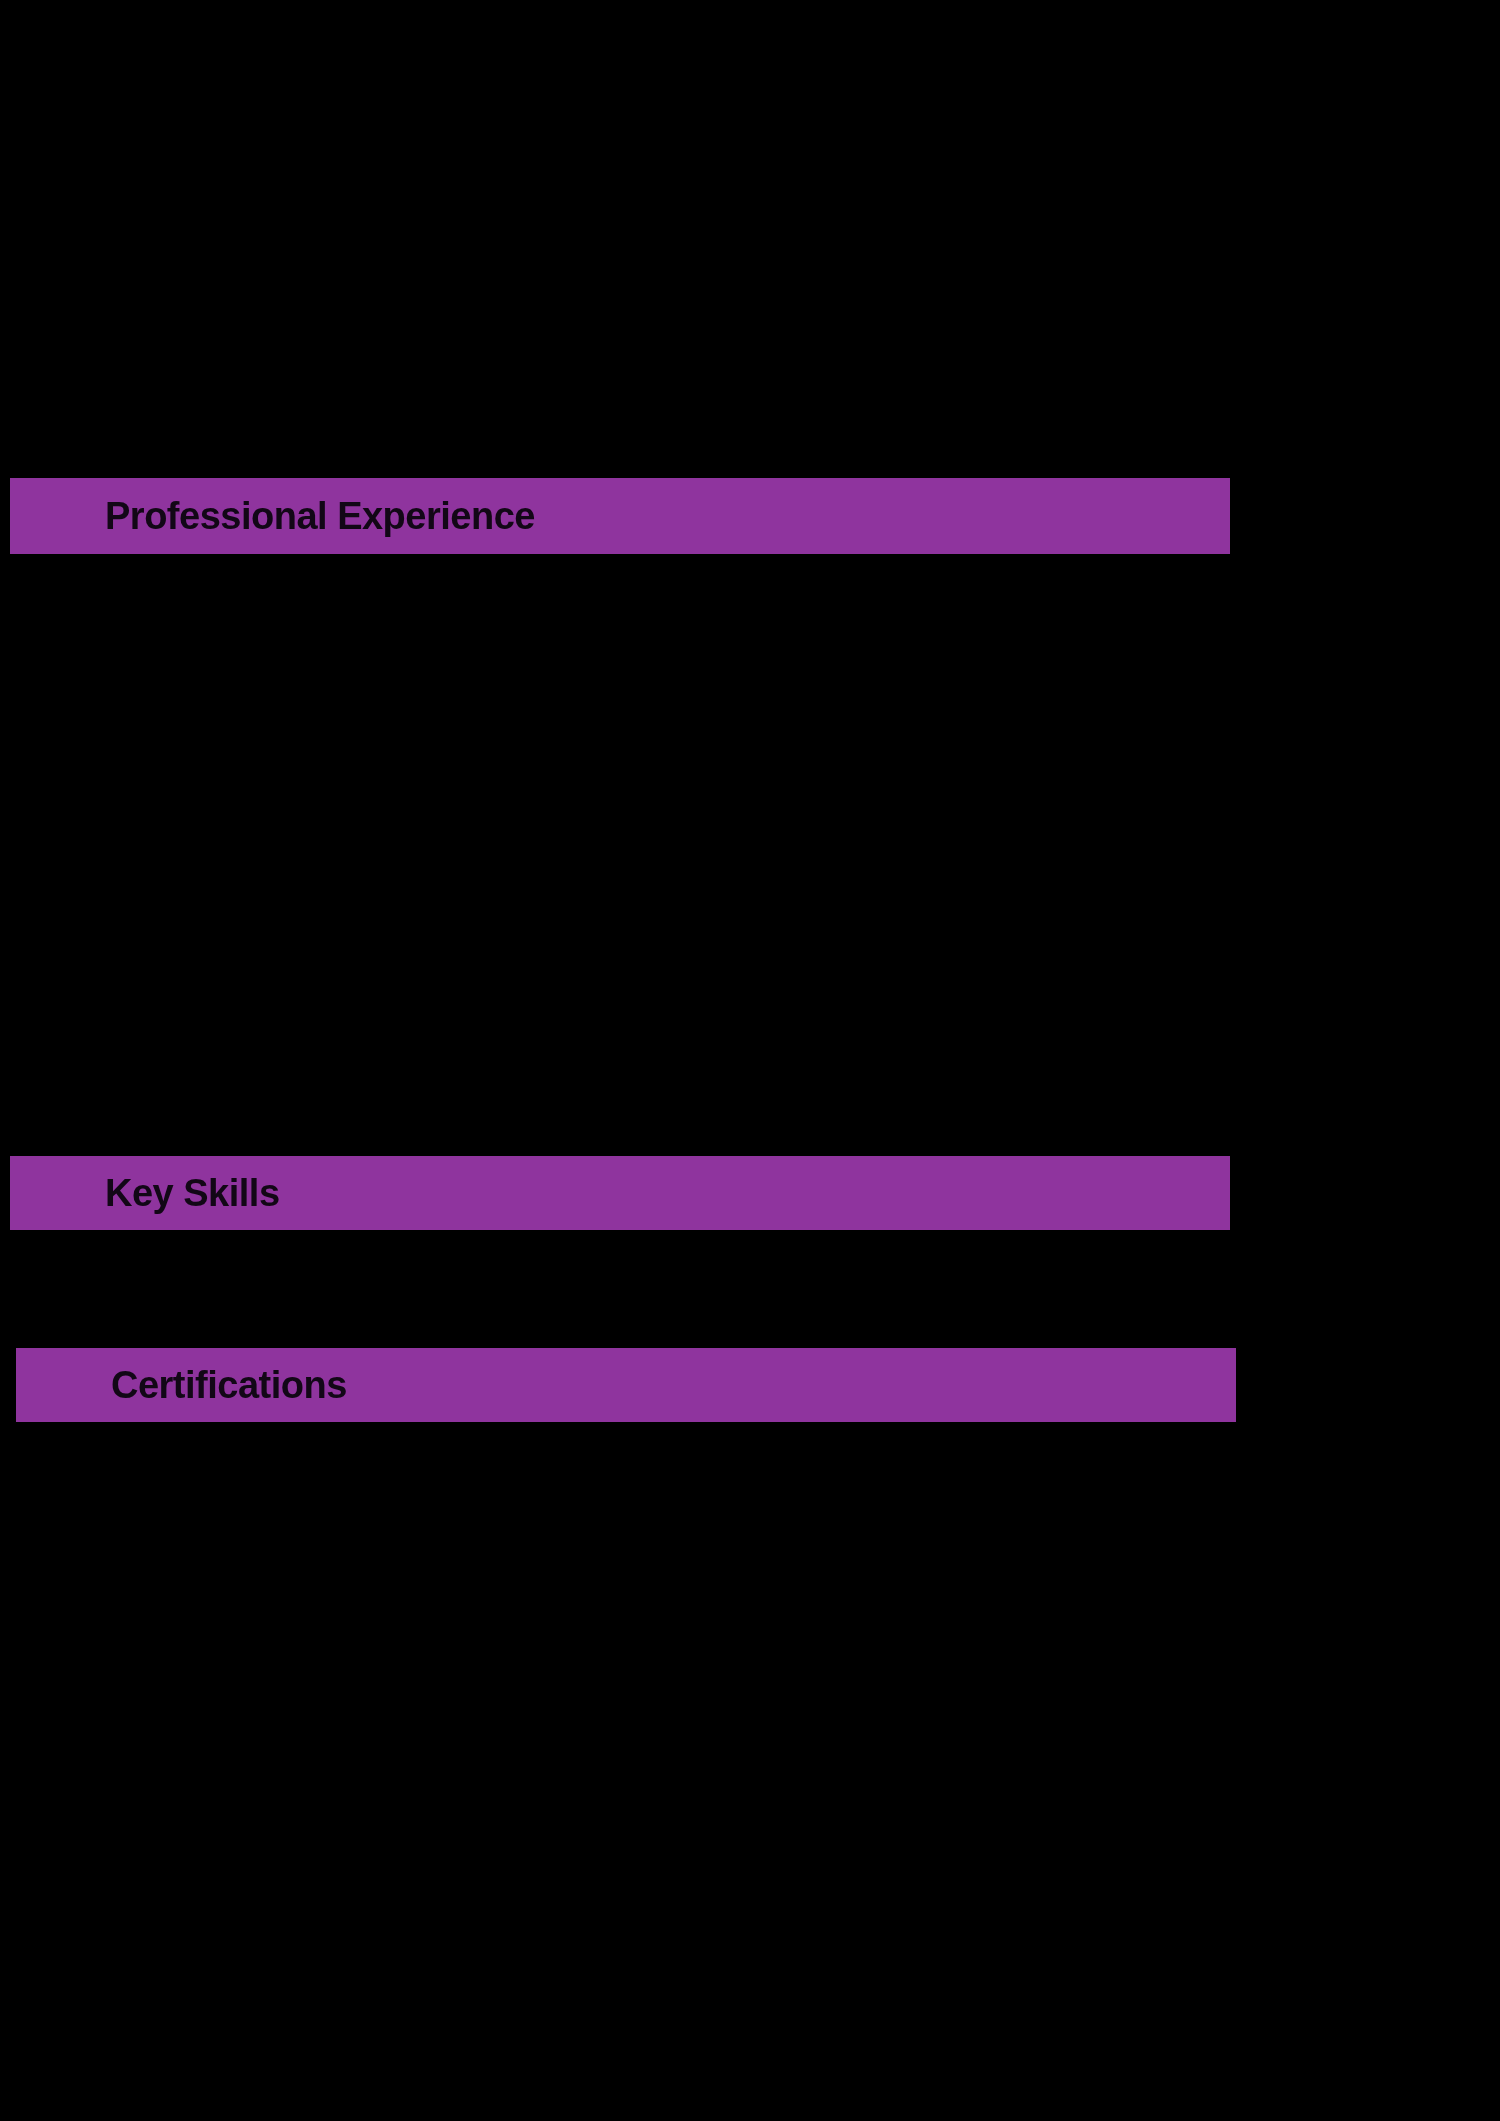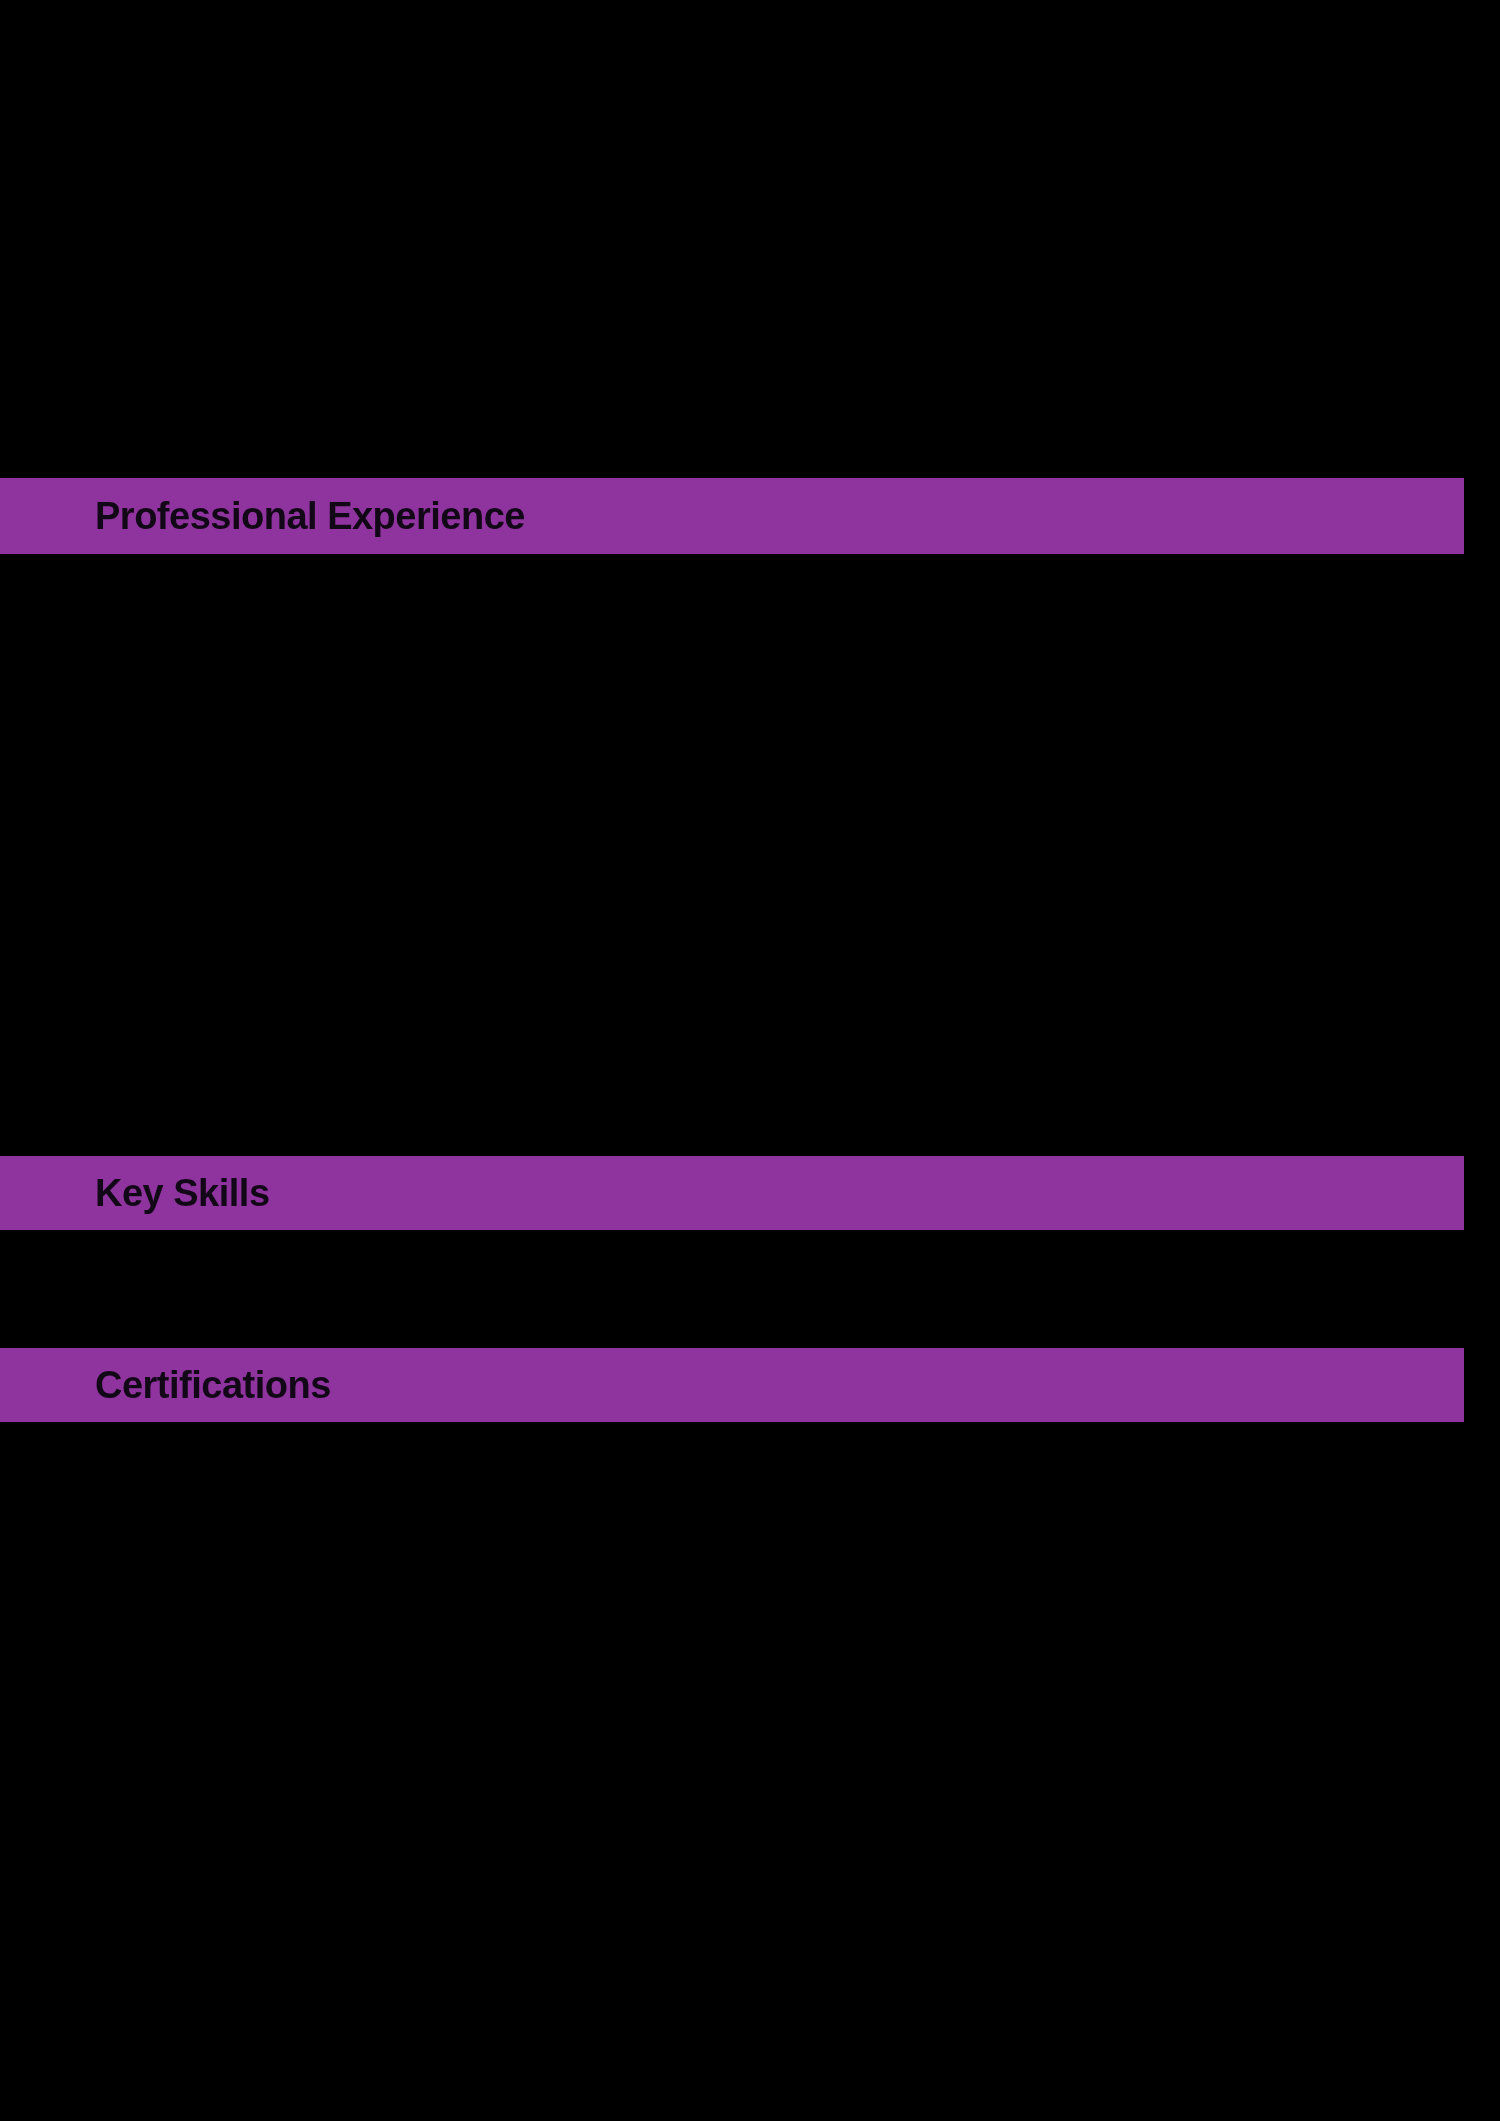--- a/index.html
+++ b/index.html
@@ -17,8 +17,8 @@
   }
   .section-bar {
     position: absolute;
-    left: 0;
-    width: 1464px;
+    left: 10px;
+    width: 1220px;
     background: #8F349E;
     display: flex;
     align-items: center;

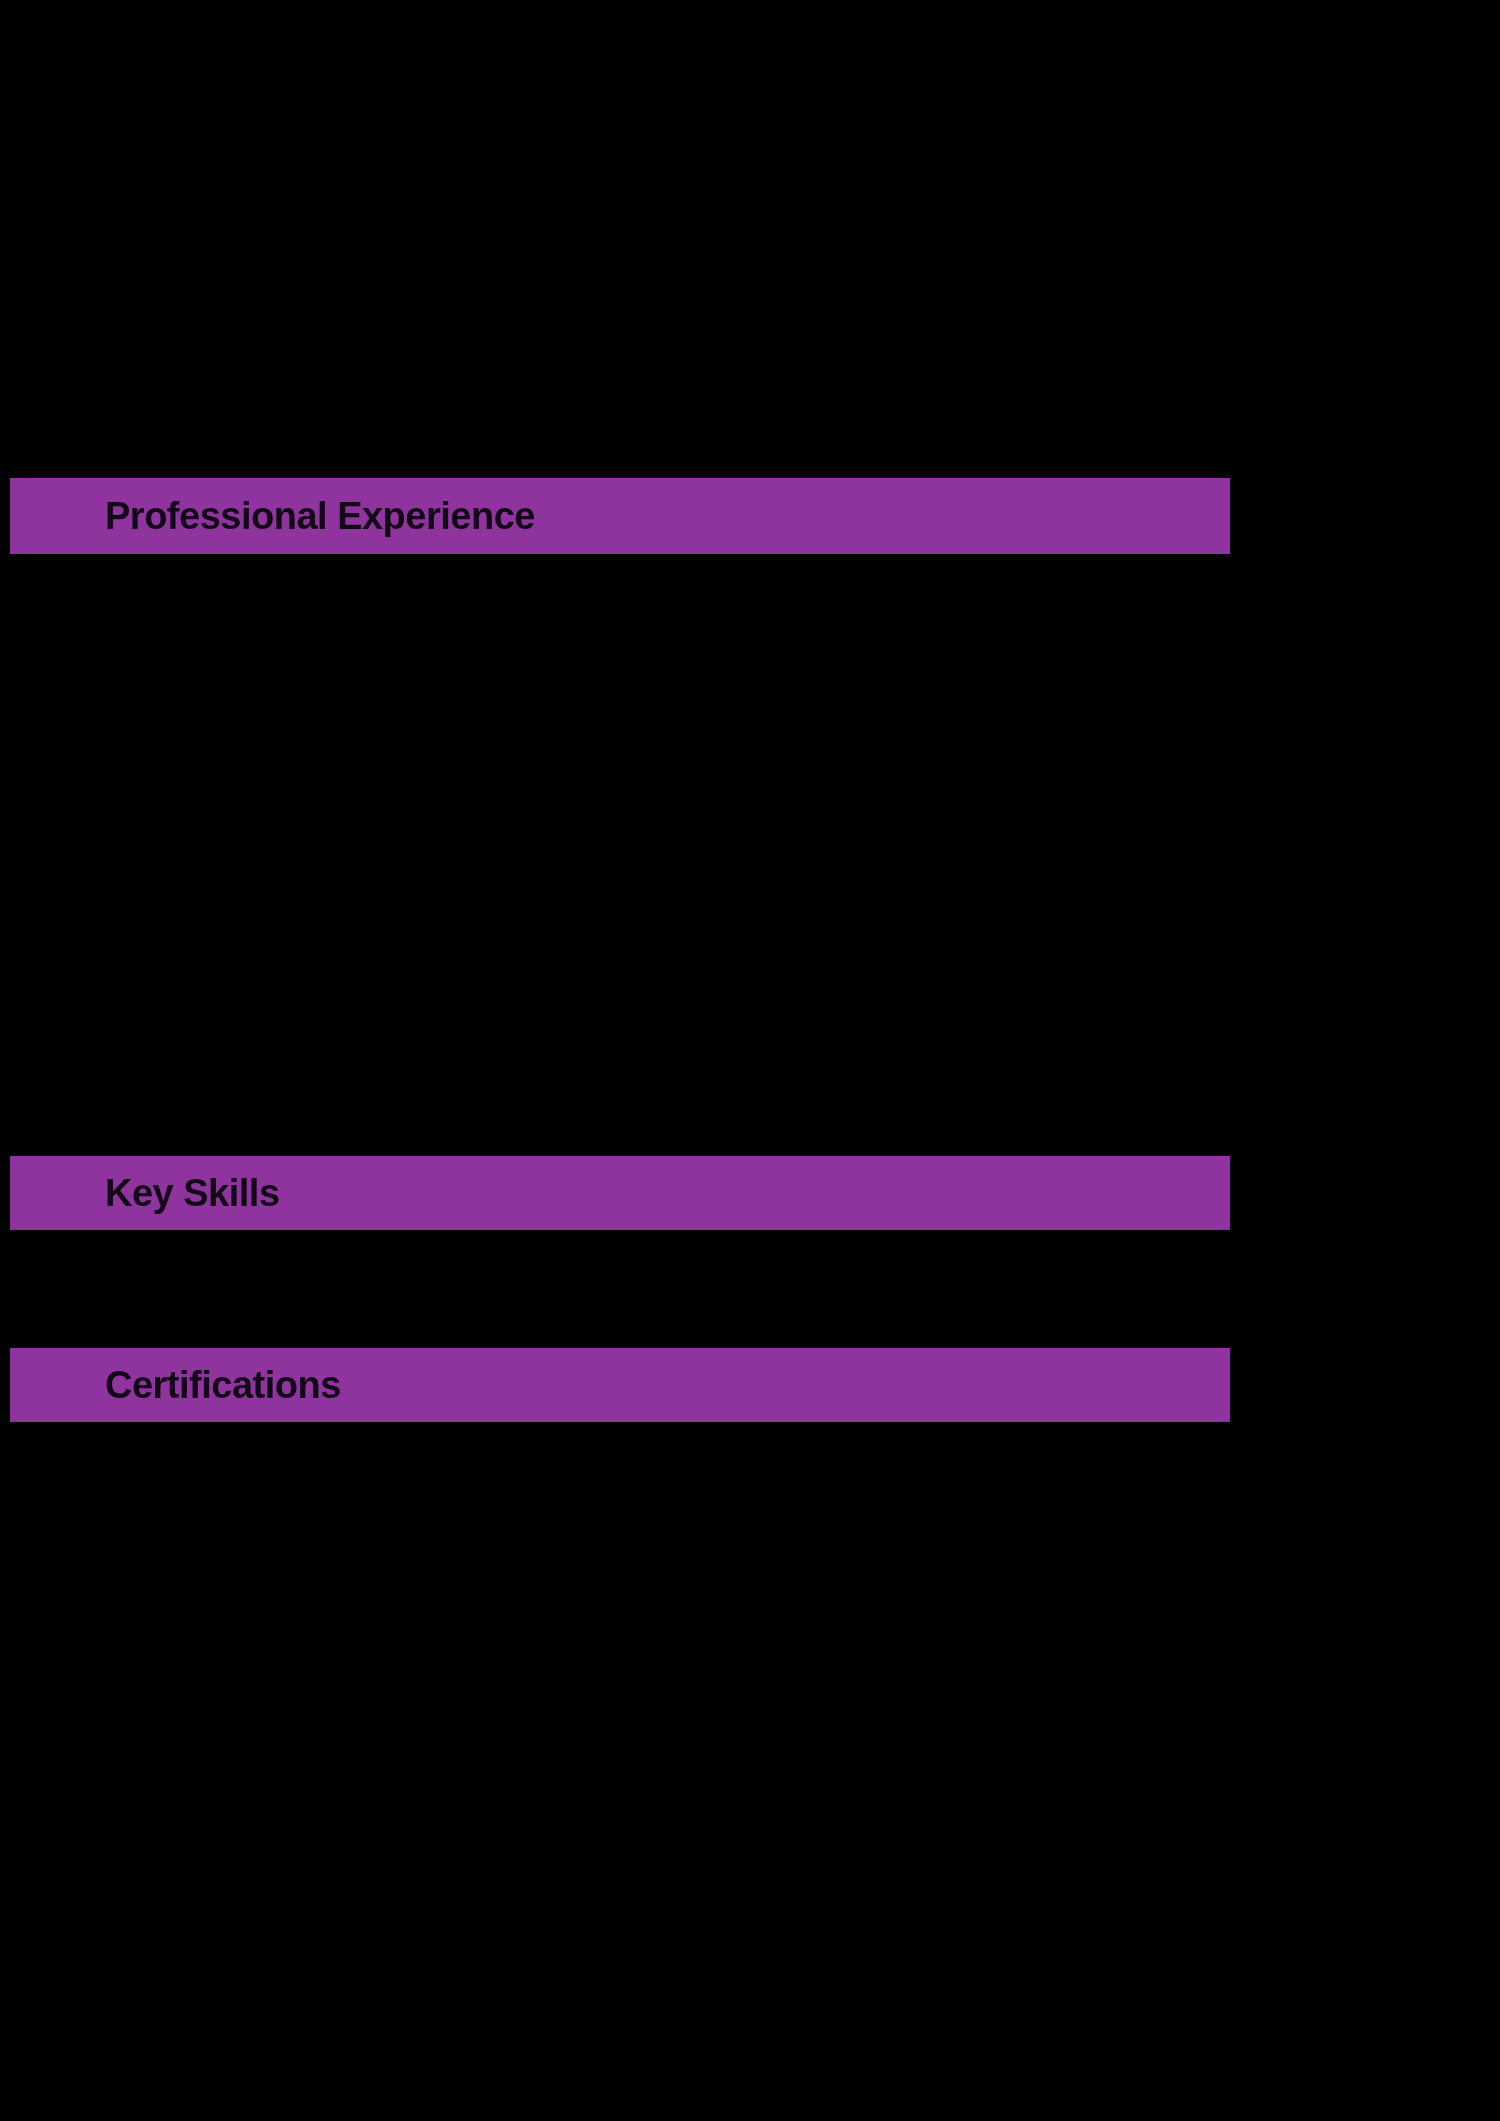--- a/index.html
+++ b/index.html
@@ -36,7 +36,7 @@
   .bar-professional-experience { top: 478px; height: 76px; }
   .bar-education               { top: 1006px; height: 74px; }
   .bar-key-skills              { top: 1156px; height: 74px; }
-  .bar-certifications          { top: 1348px; height: 74px; }
+  .bar-certifications          { top: 1348px; height: 74px; margin-left: 6px; }
 </style>
 </head>
 <body>

